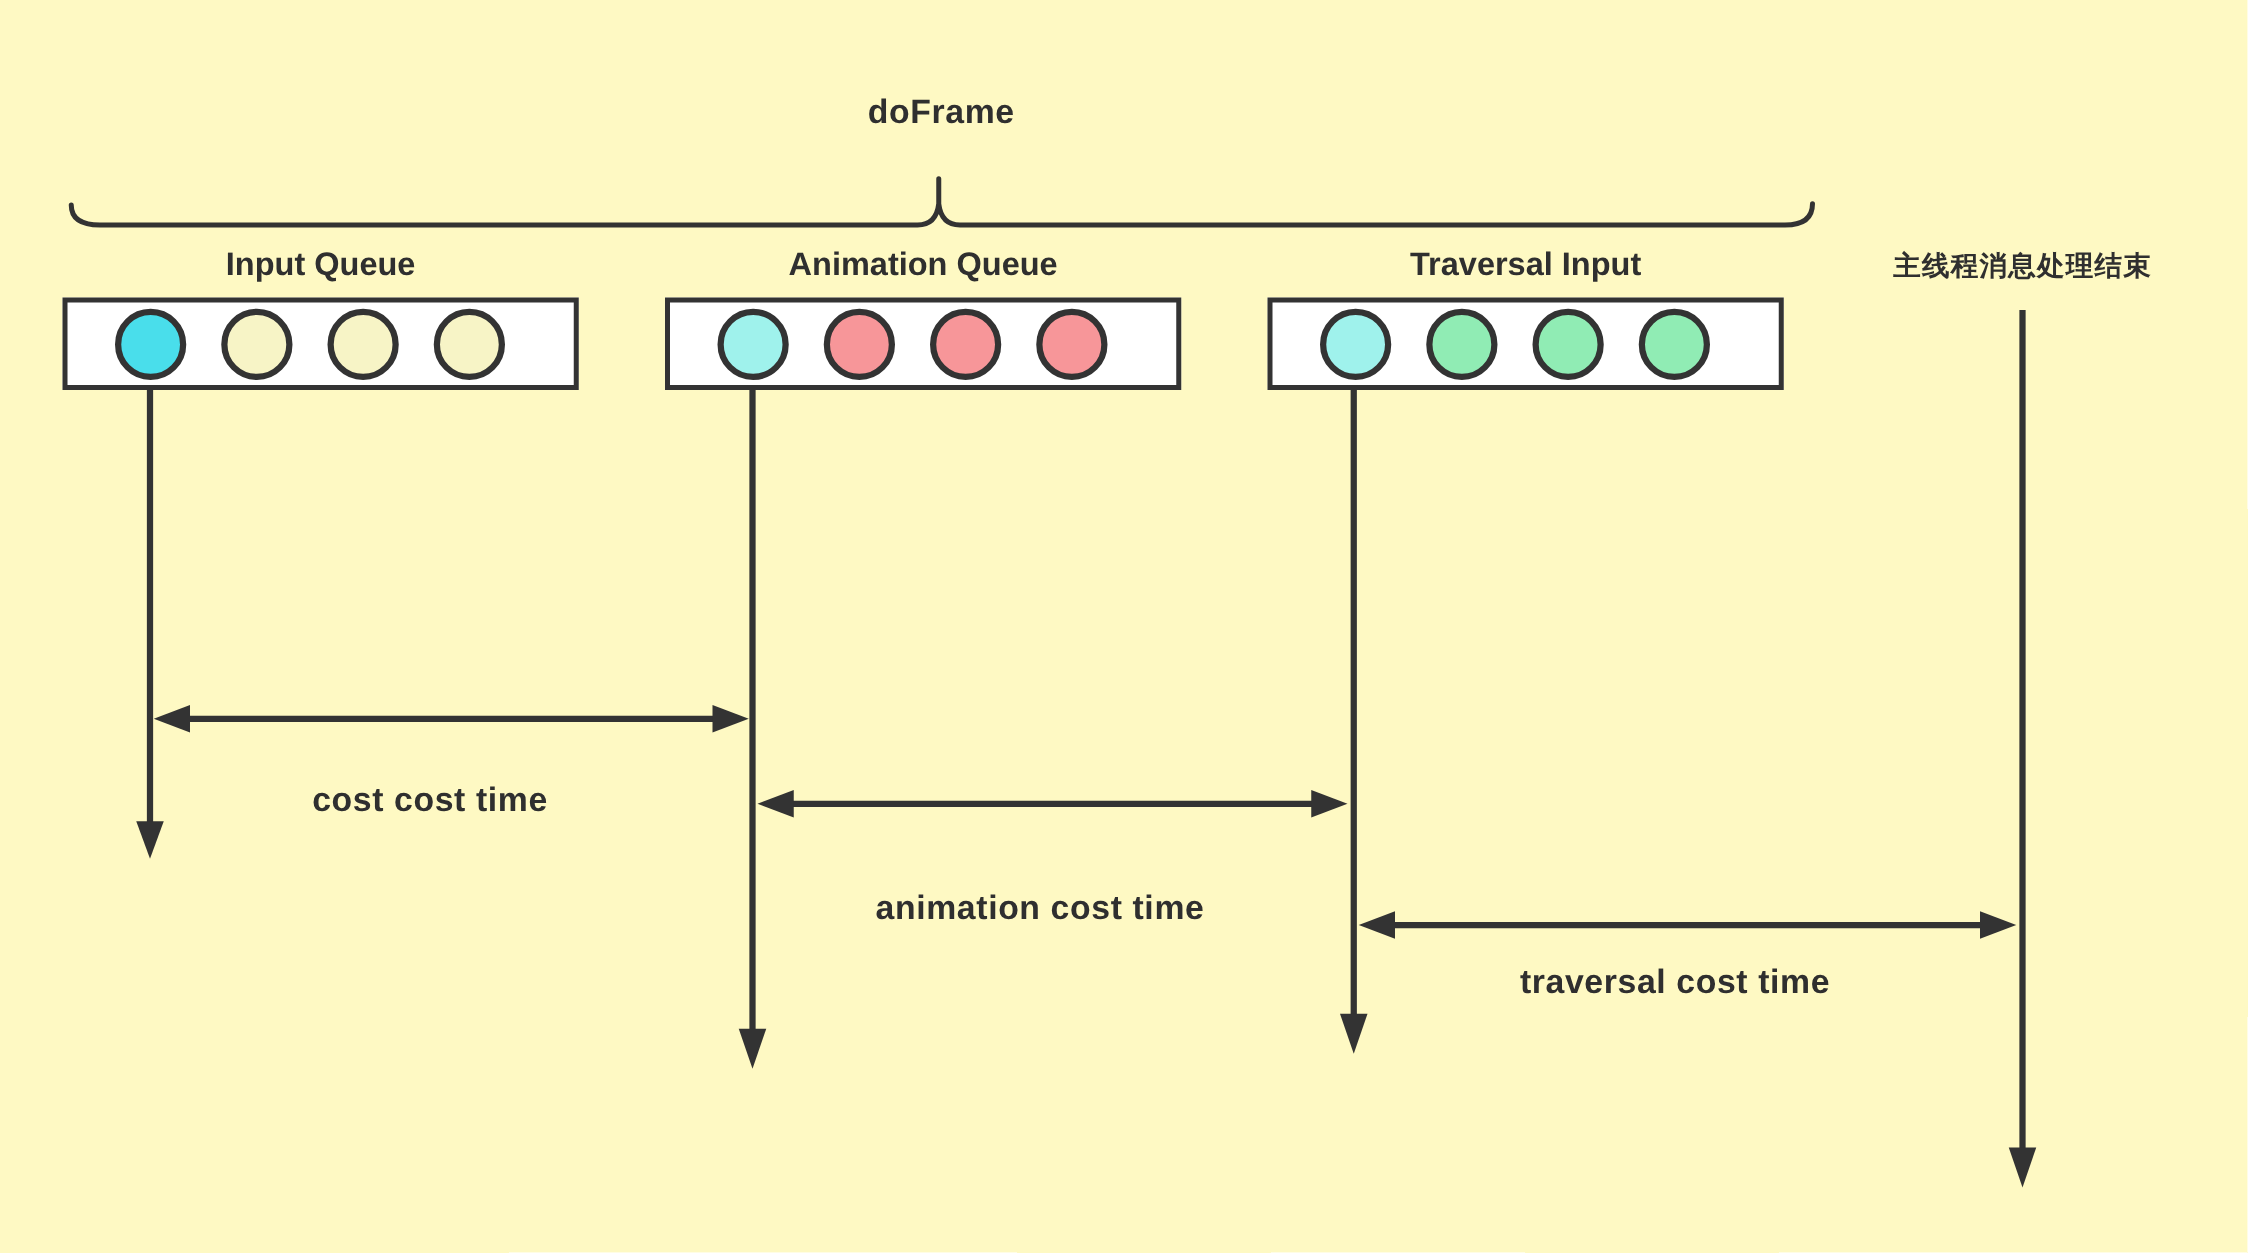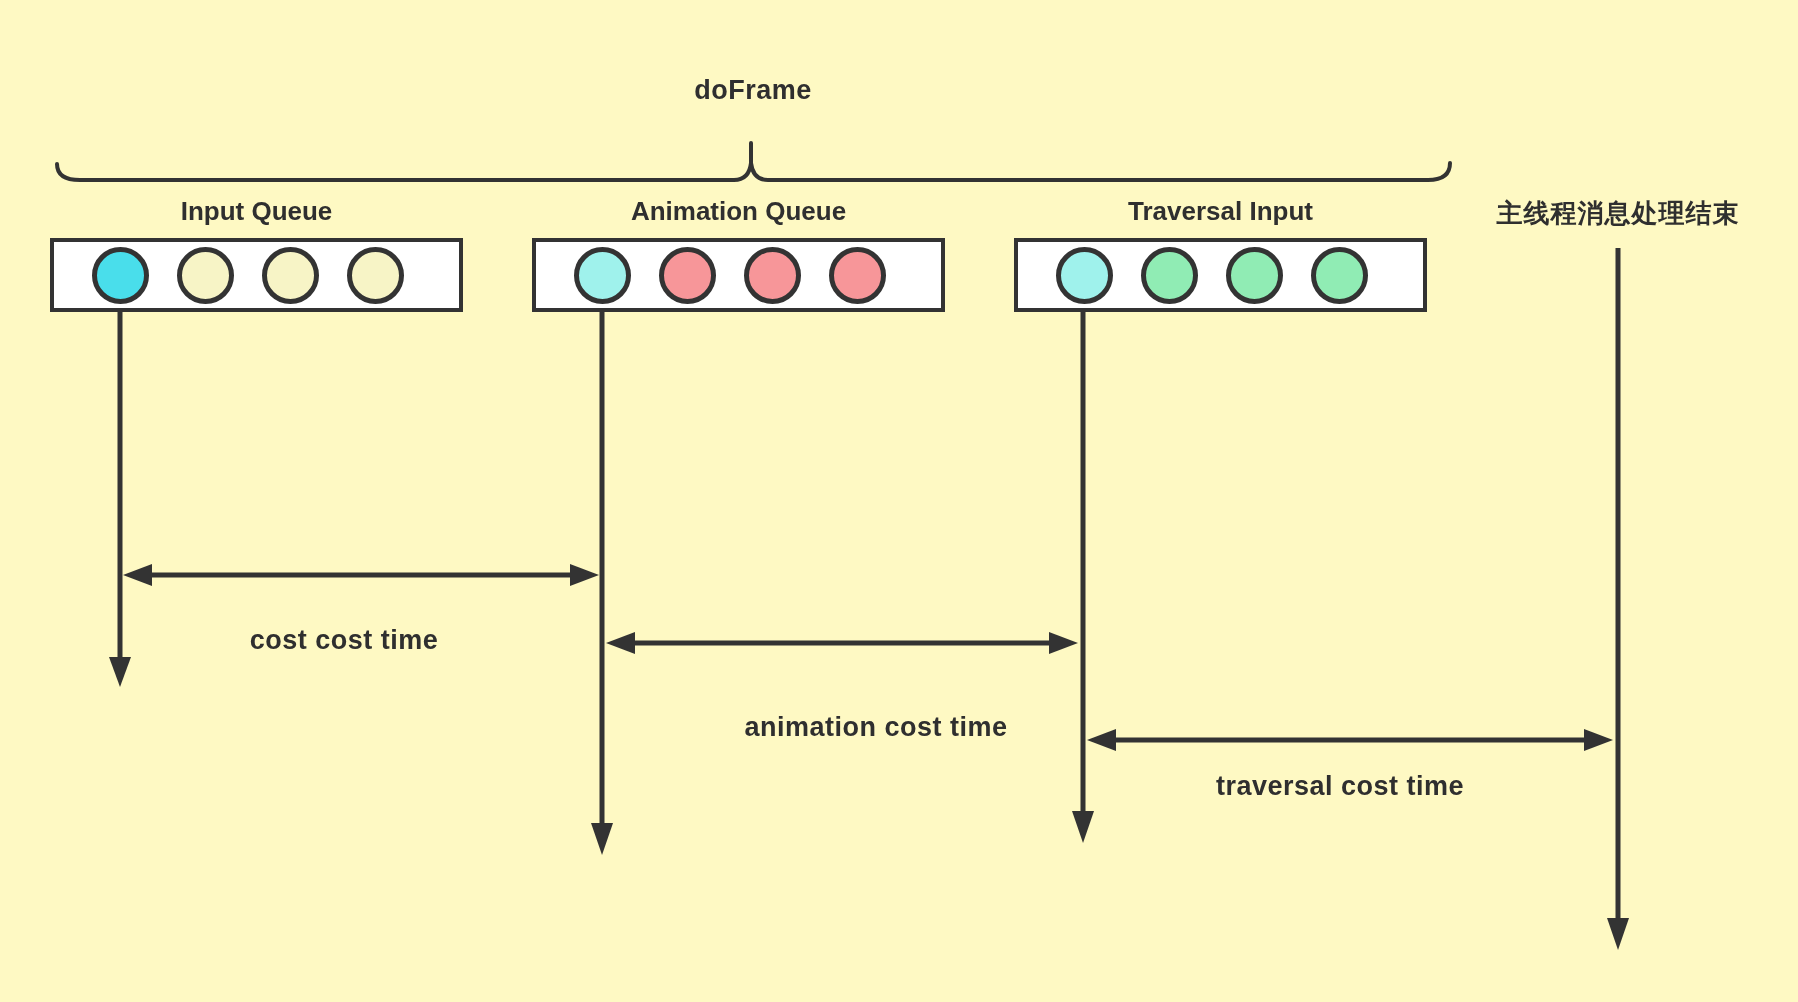--- a/index.html
+++ b/index.html
@@ -28,7 +28,7 @@
     transform: translate(-50%, -50%);
     letter-spacing: 0.5px;
   }
-  .label.cn { font-size: 26px; letter-spacing: 1px; }
+  .label.cn { font-size: 22px; letter-spacing: 1px; }
   .queue-title {
     position: absolute;
     top: 196px;

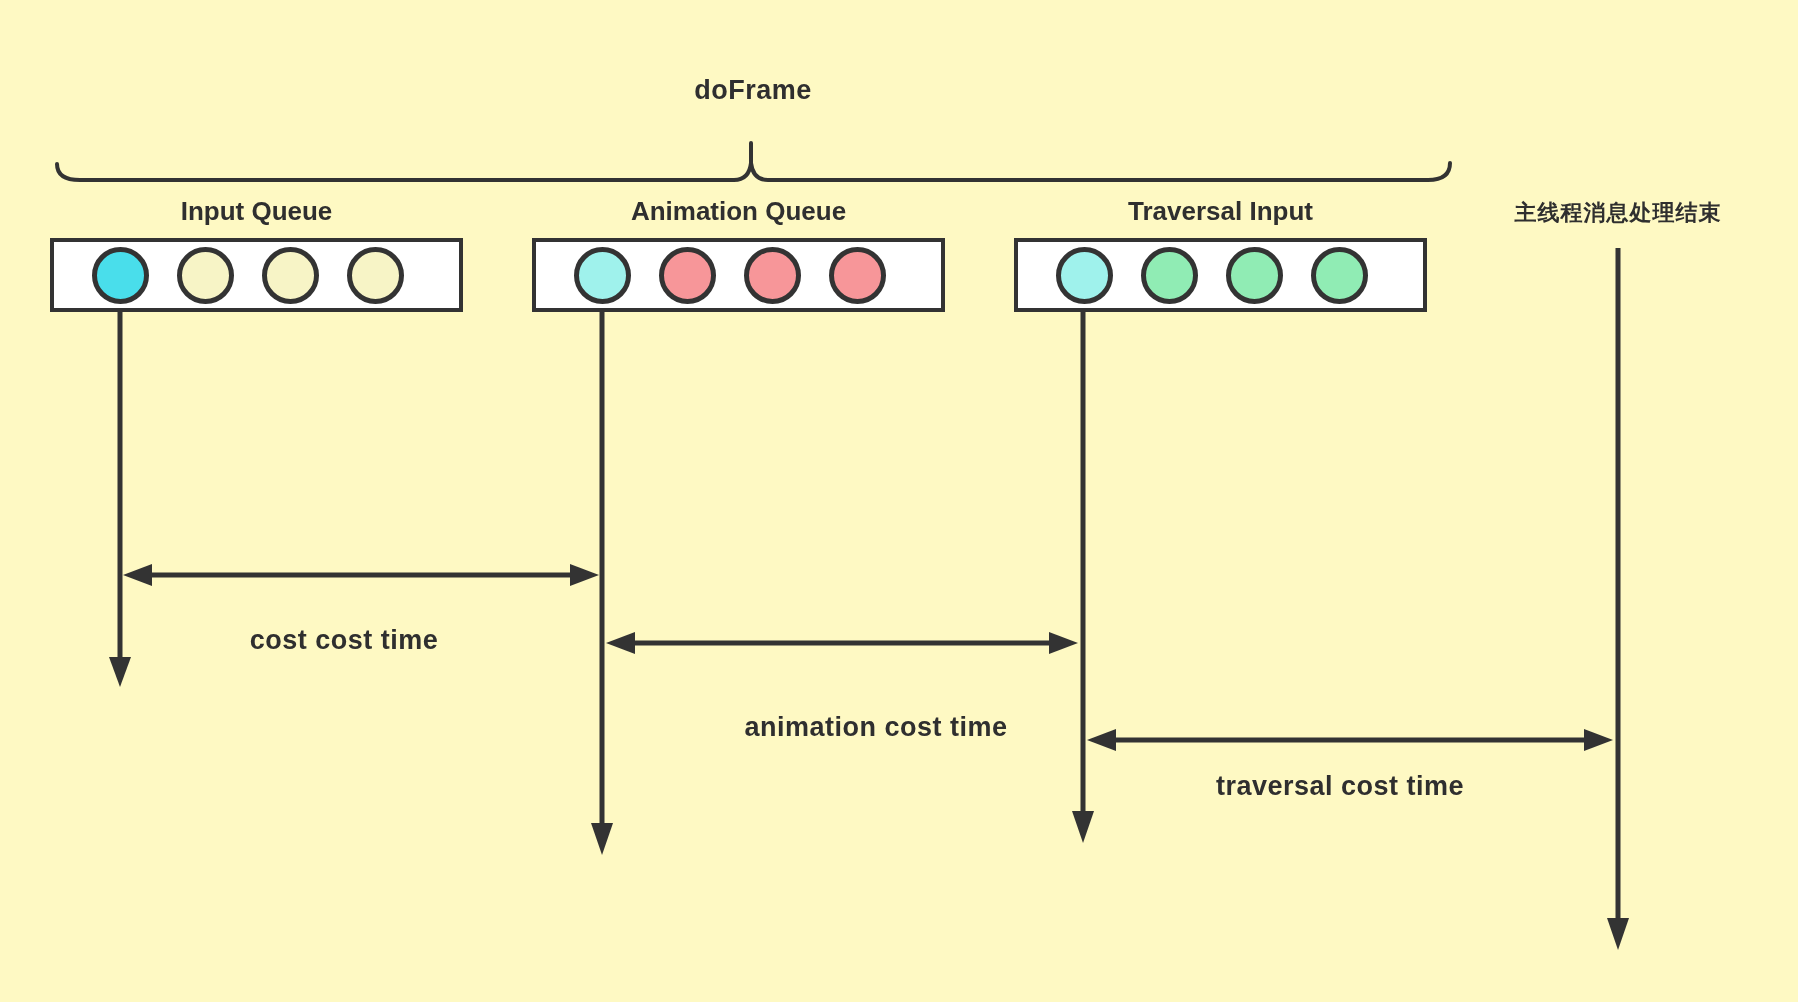--- a/index.html
+++ b/index.html
@@ -128,7 +128,7 @@
     </div>
 
   <div class="label" style="left:344px; top:640px;">cost cost time</div>
-  <div class="label" style="left:832px; top:727px;margin-left:44px;">animation cost time</div>
+  <div class="label" style="left:832px; top:727px;">animation cost time</div>
   <div class="label" style="left:1340px; top:786px;">traversal cost time</div>
 
   <div class="label cn" style="left:1618px; top:213px;">主线程消息处理结束</div>

